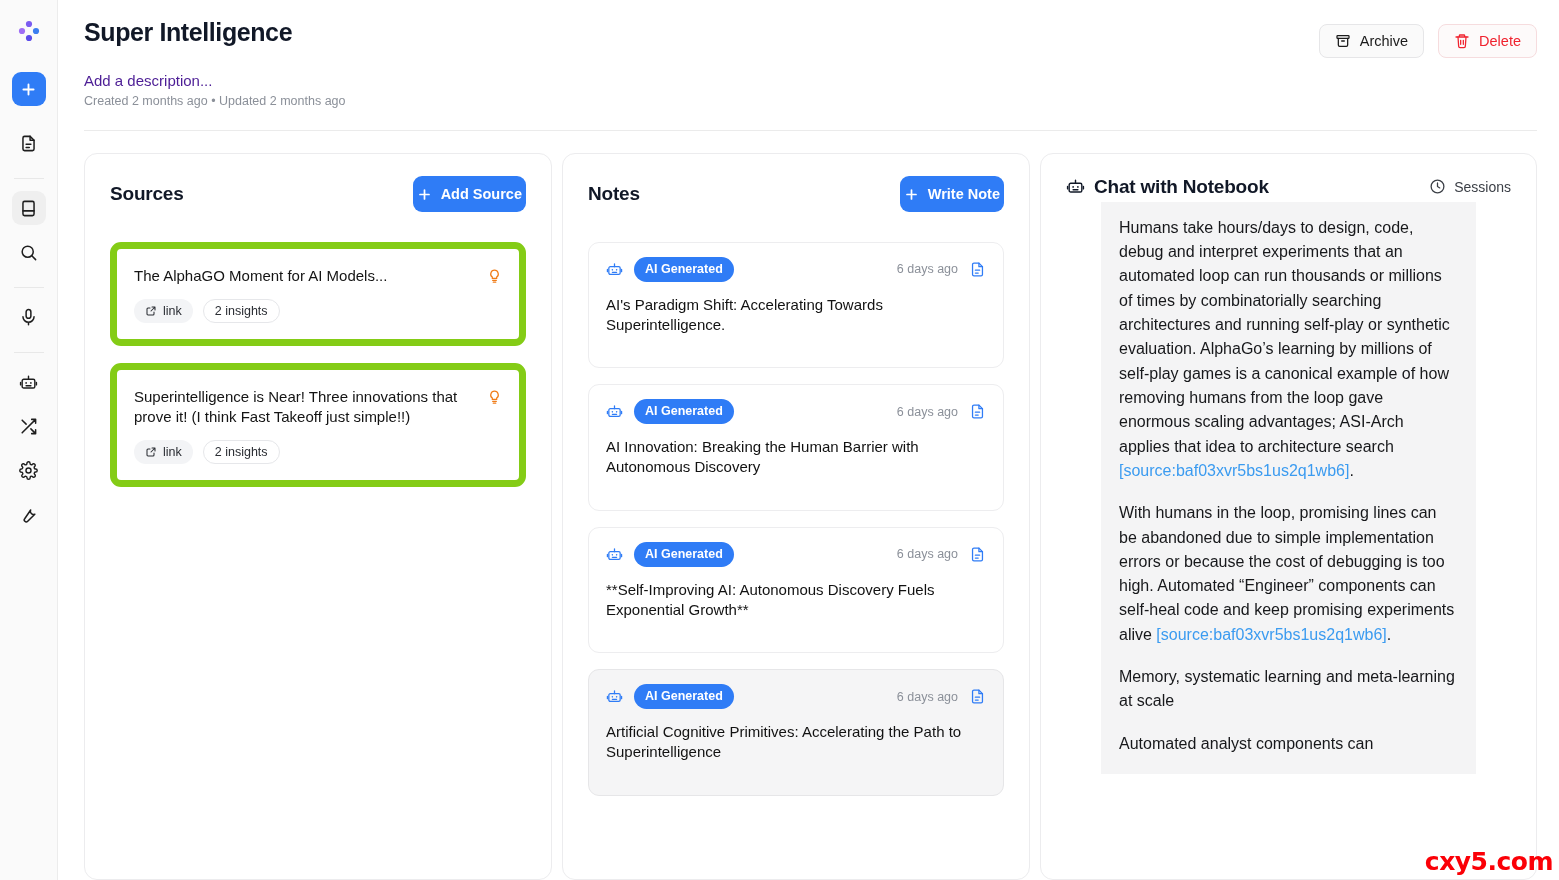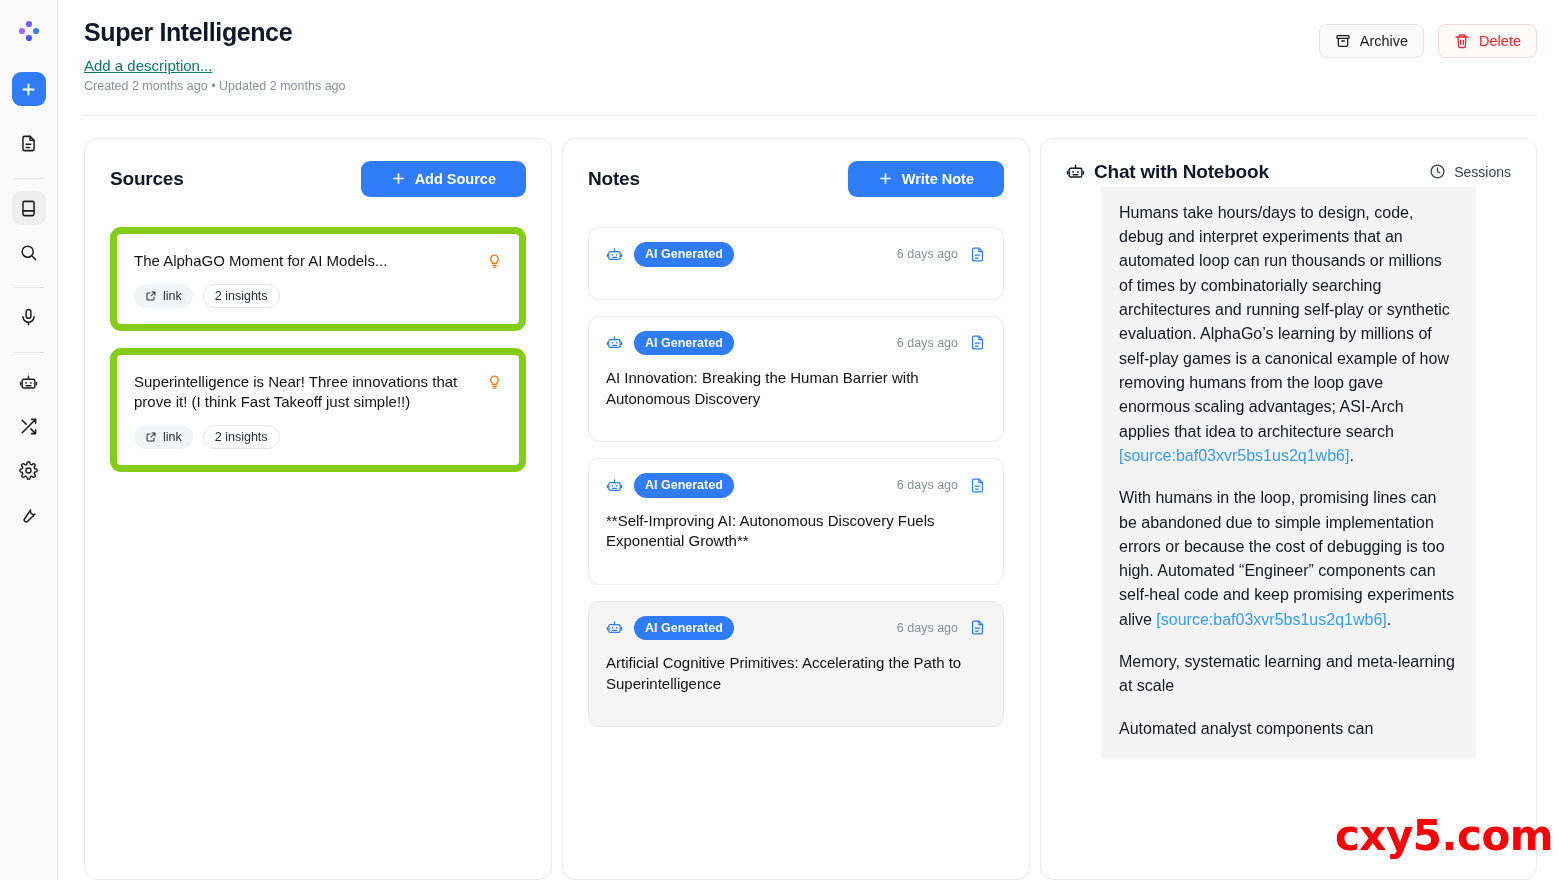--- a/index.html
+++ b/index.html
@@ -41,7 +41,7 @@
   .header { padding: 18px 22px 0 26px; position: relative; }
   .title-row { display: flex; align-items: flex-start; justify-content: space-between; }
   .nb-title { font-size: 25px; font-weight: 700; letter-spacing: -0.4px; line-height: 1.15; }
-  .nb-desc { font-size: 15px; color: #0f766e; margin-top: 10px; text-decoration: underline; }
+  .nb-desc { font-size: 15px; color: #4c1d95; margin-top: 25px; }
   .nb-meta { font-size: 12.5px; color: #8b9099; margin-top: 5px; }
   .hdr-actions { display: flex; gap: 14px; margin-top: 6px; margin-left: 34px; }
   .btn-ghost {

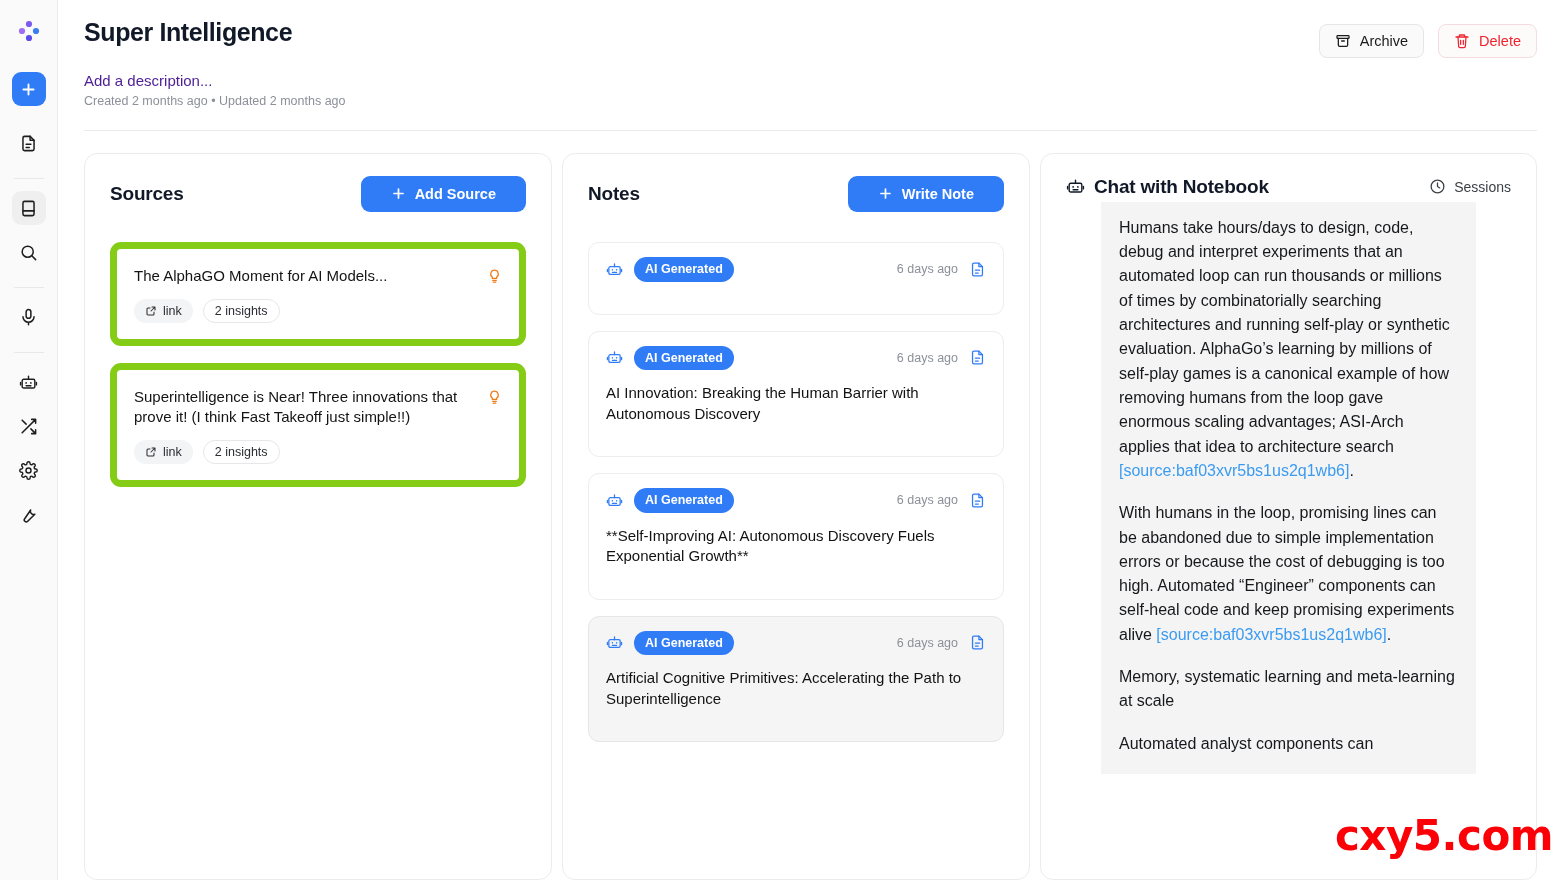--- a/index.html
+++ b/index.html
@@ -69,9 +69,9 @@
   }
   .panel-title { font-size: 19px; font-weight: 700; letter-spacing: -0.2px; display:flex; align-items:center; gap:9px; }
   .btn-blue {
-    display: inline-flex; align-items: flex-start; gap: 9px;
+    display: inline-flex; align-items: flex-end; gap: 9px;
     background: #2f7cf6; color: #fff; border: none;
-    border-radius: 9px; padding: 10px 30px;
+    border-radius: 9px; padding: 10px 4px;
     font-size: 14.5px; font-weight: 600; cursor: pointer; white-space: nowrap;
     font-family: "Liberation Sans", sans-serif;
   }

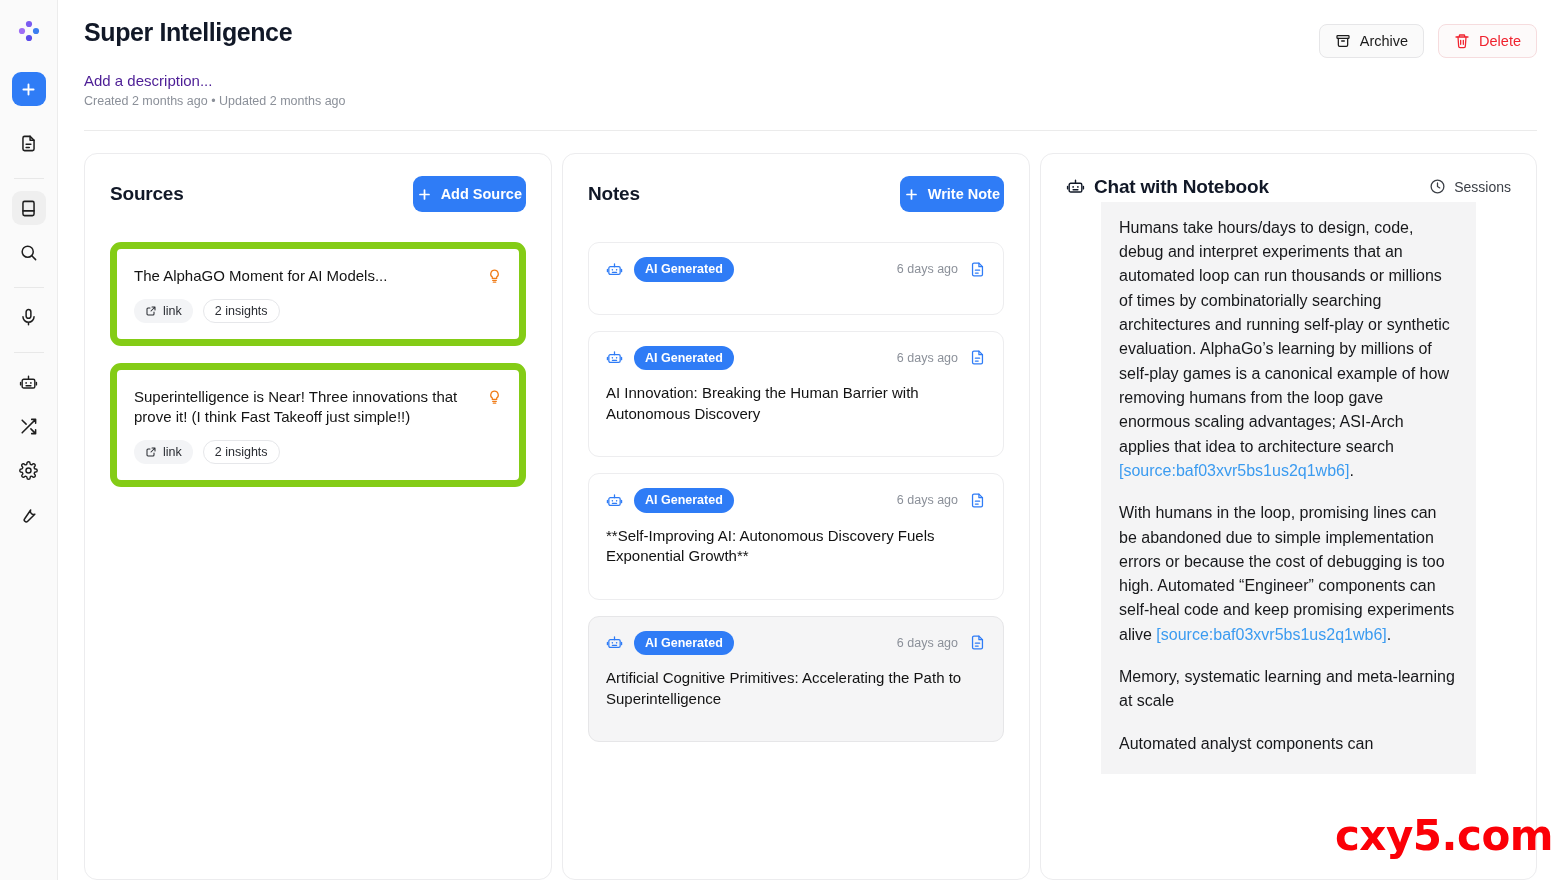--- a/index.html
+++ b/index.html
@@ -331,6 +331,7 @@
                   <path d="M14 3v5h5M9 13h6M9 17h4"></path>
               </svg>
             </div>
+            <div class="note-title">AI's Paradigm Shift: Accelerating Towards Superintelligence.</div>
           </div>
 
           <div class="note-card">

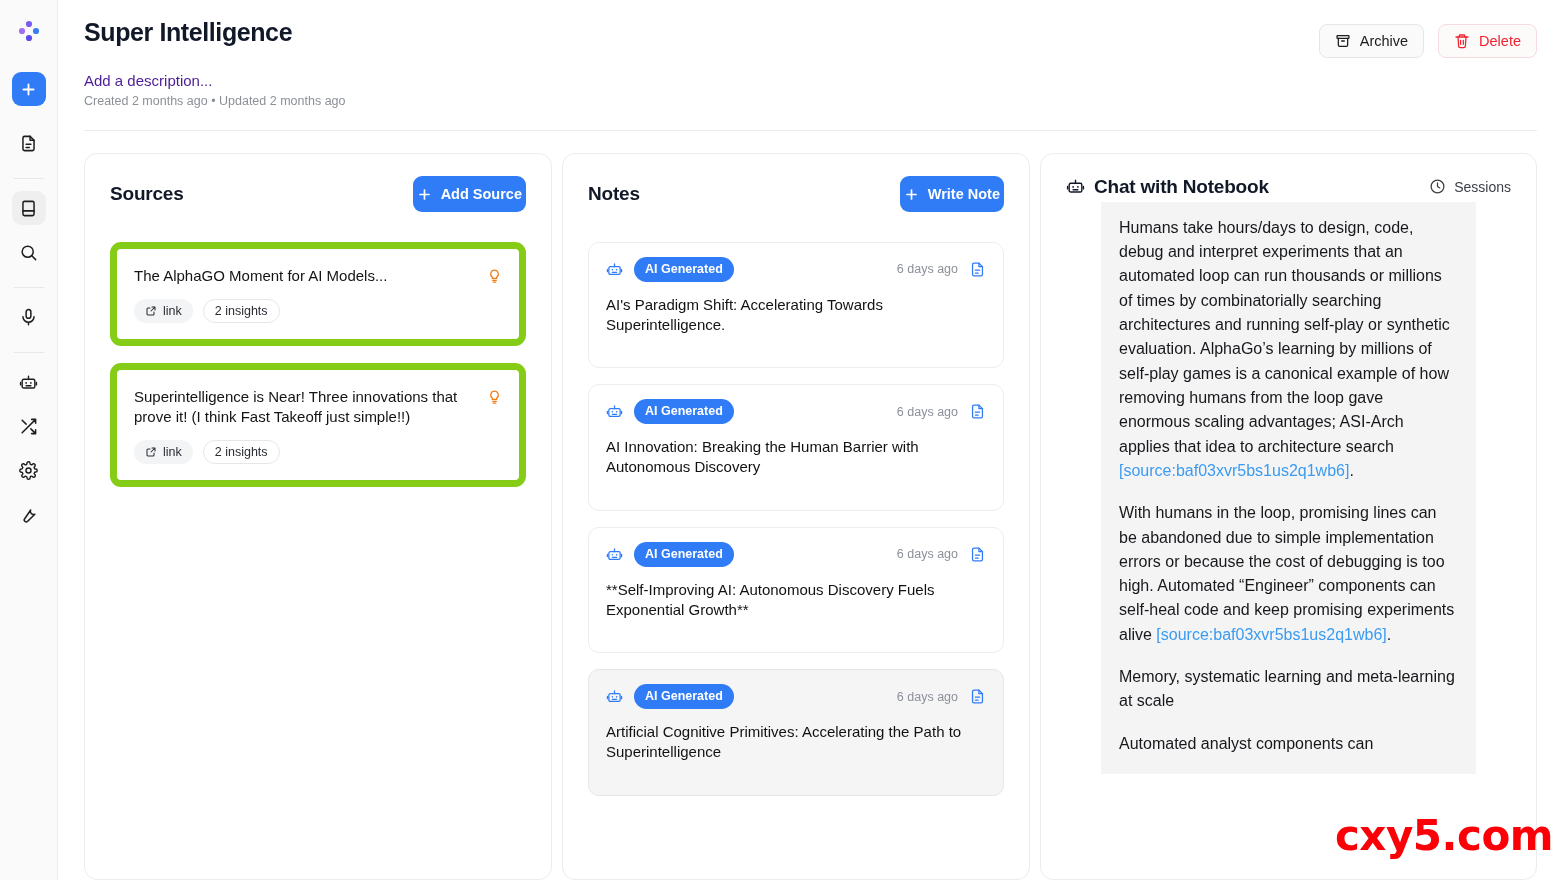--- a/index.html
+++ b/index.html
@@ -126,9 +126,9 @@
   .src-ref { color: #3b9bf0; }
 
   .watermark {
-    position: absolute; right: 6px; bottom: 20px;
+    position: absolute; right: 6px; bottom: 4px;
     font-family: "DejaVu Sans", sans-serif;
-    font-weight: 700; font-size: 42px; color: #fb0007;
+    font-weight: 700; font-size: 25px; color: #fb0007;
     letter-spacing: -0.5px; z-index: 50; pointer-events: none;
   }
 </style>

